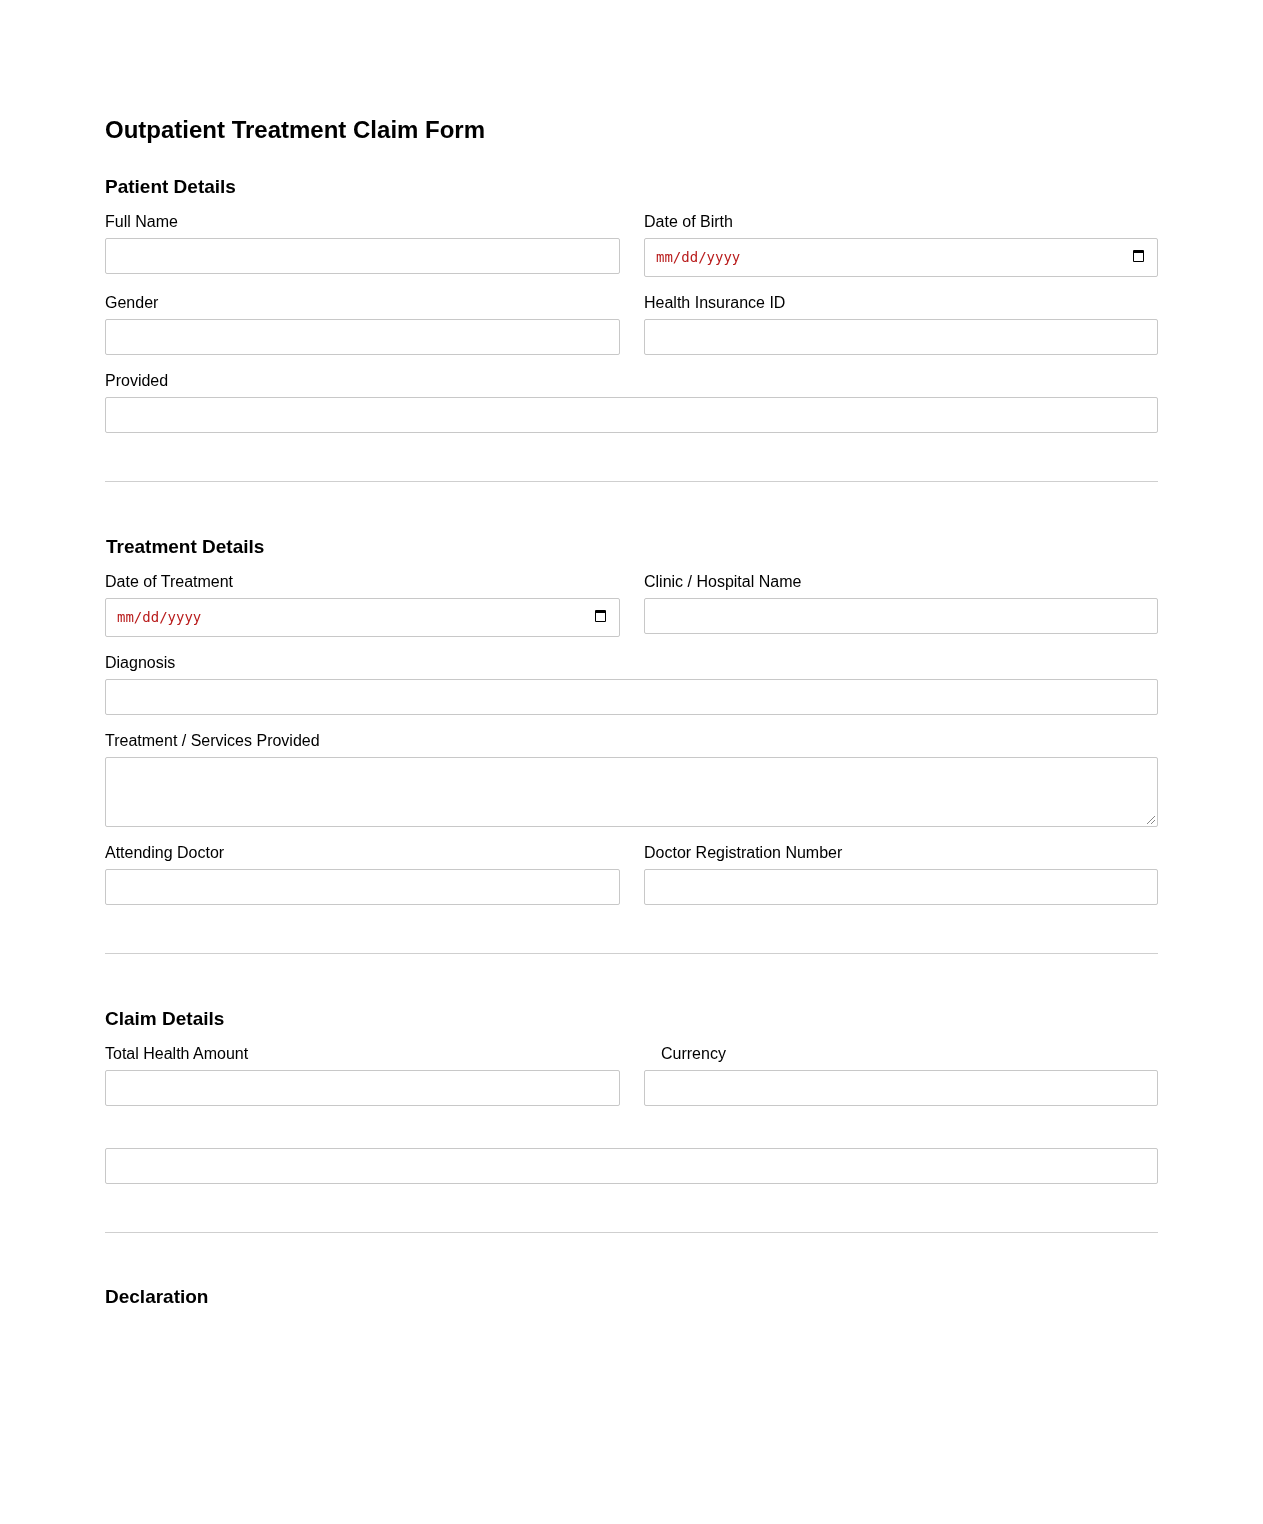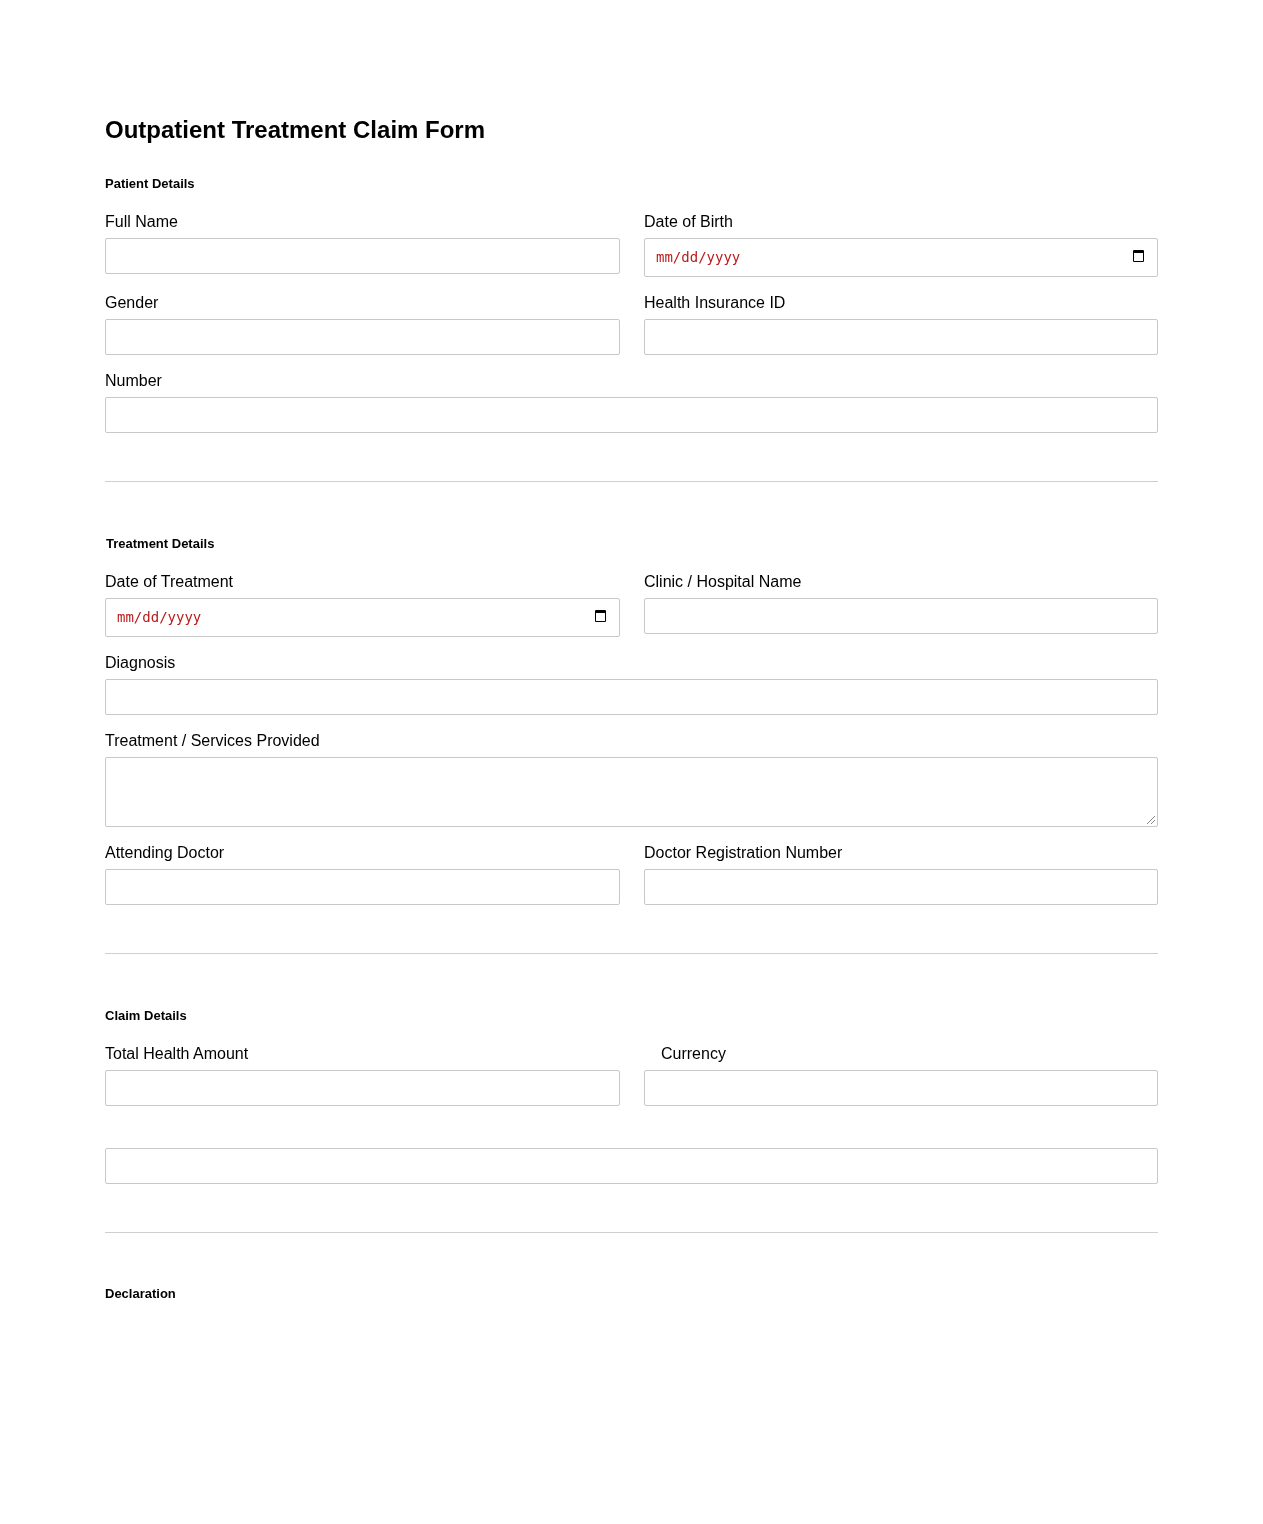--- a/index.html
+++ b/index.html
@@ -7,7 +7,7 @@
          font-family: "Liberation Sans", sans-serif; color: #000; }
   .clip { position: absolute; left: 0; top: 0; width: 1263px; height: 1303px; overflow: hidden; }
   h1 { position: absolute; left: 105px; top: 116px; margin: 0; font-size: 24px; font-weight: bold; white-space: nowrap; }
-  h2 { position: absolute; margin: 0; font-size: 13px; font-weight: bold; white-space: nowrap; text-align: right; }
+  h2 { position: absolute; margin: 0; font-size: 19px; font-weight: bold; white-space: nowrap; text-align: right; }
   label { position: absolute; font-size: 16px; white-space: nowrap; }
   .inp { position: absolute; box-sizing: border-box; border: 1px solid #c8c8c8; border-radius: 2px; background: #fff; height: 36px; }
   .date { height: 39px; }

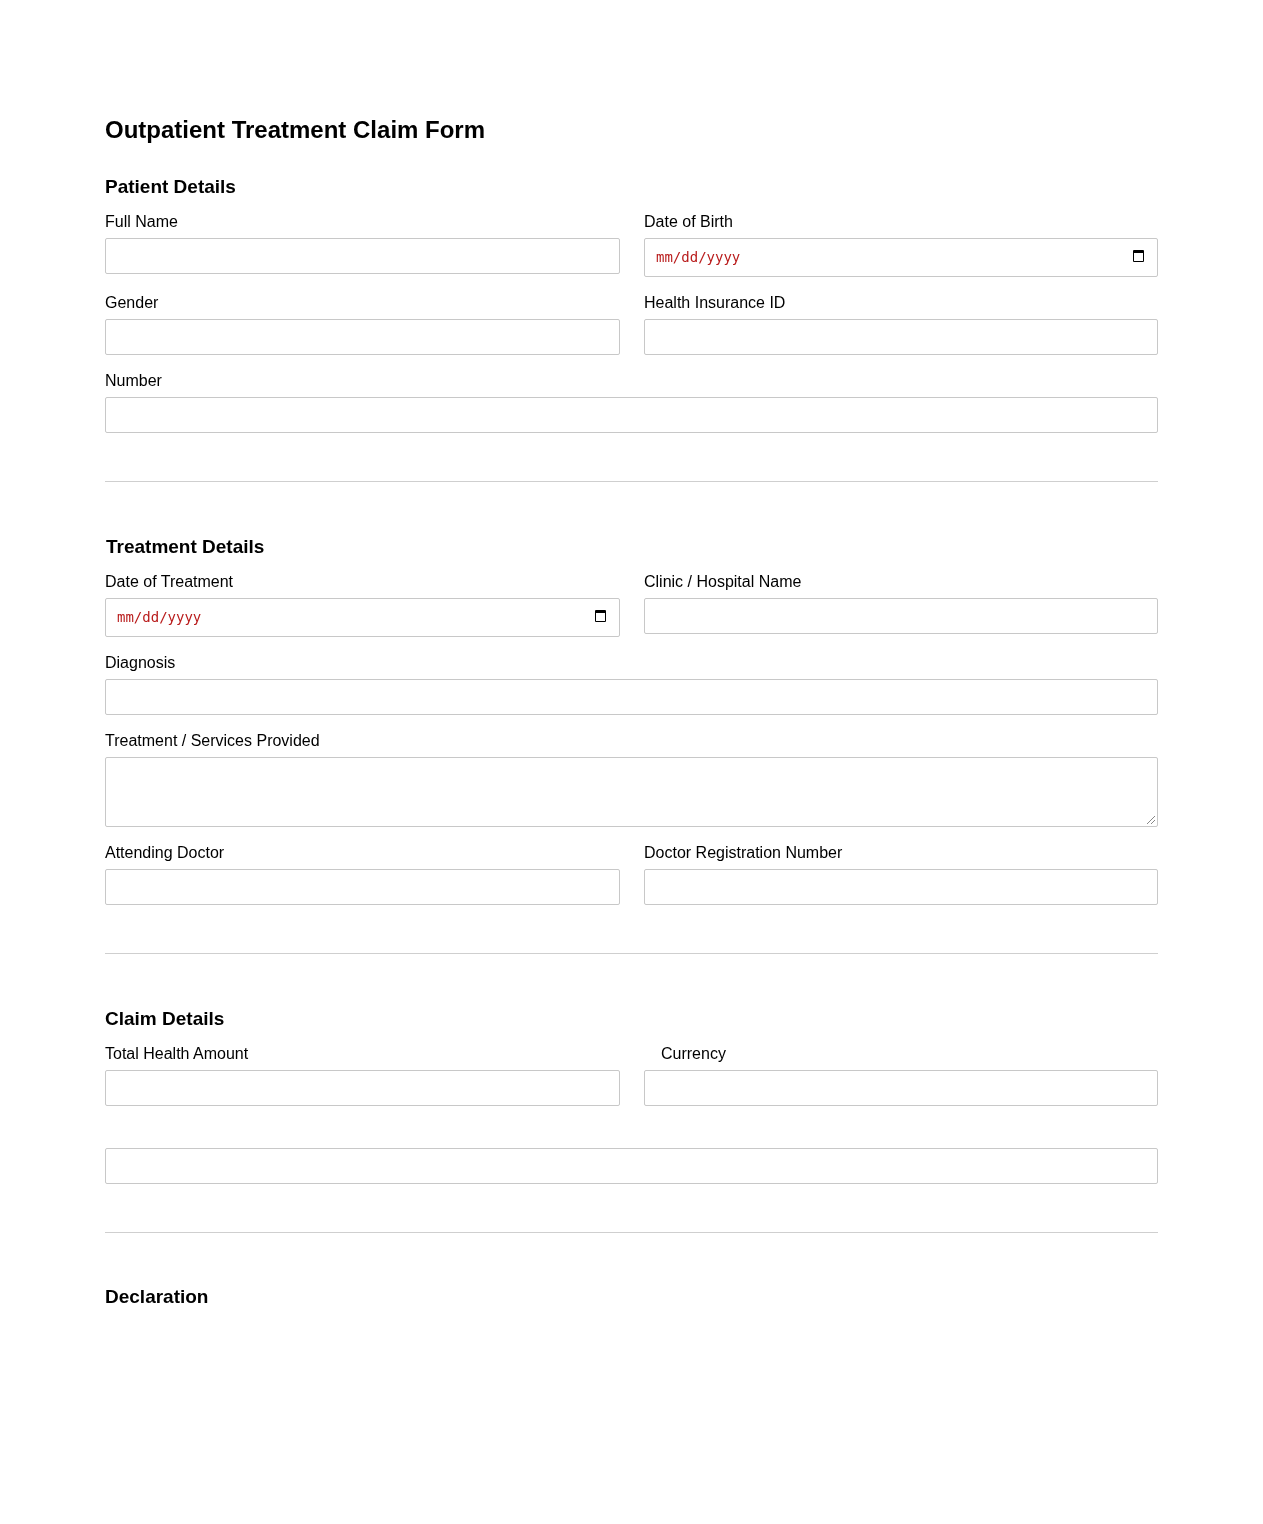--- a/index.html
+++ b/index.html
@@ -45,7 +45,7 @@
   <label style="left:644px; top:294px;">Health Insurance ID</label>
   <div class="inp right" style="top:319px;"></div>
 
-  <label style="left:105px; top:372px;">Number</label>
+  <label style="left:105px; top:372px;">Provided</label>
   <div class="inp full" style="top:397px;"></div>
 
   <hr style="top:481px;">

